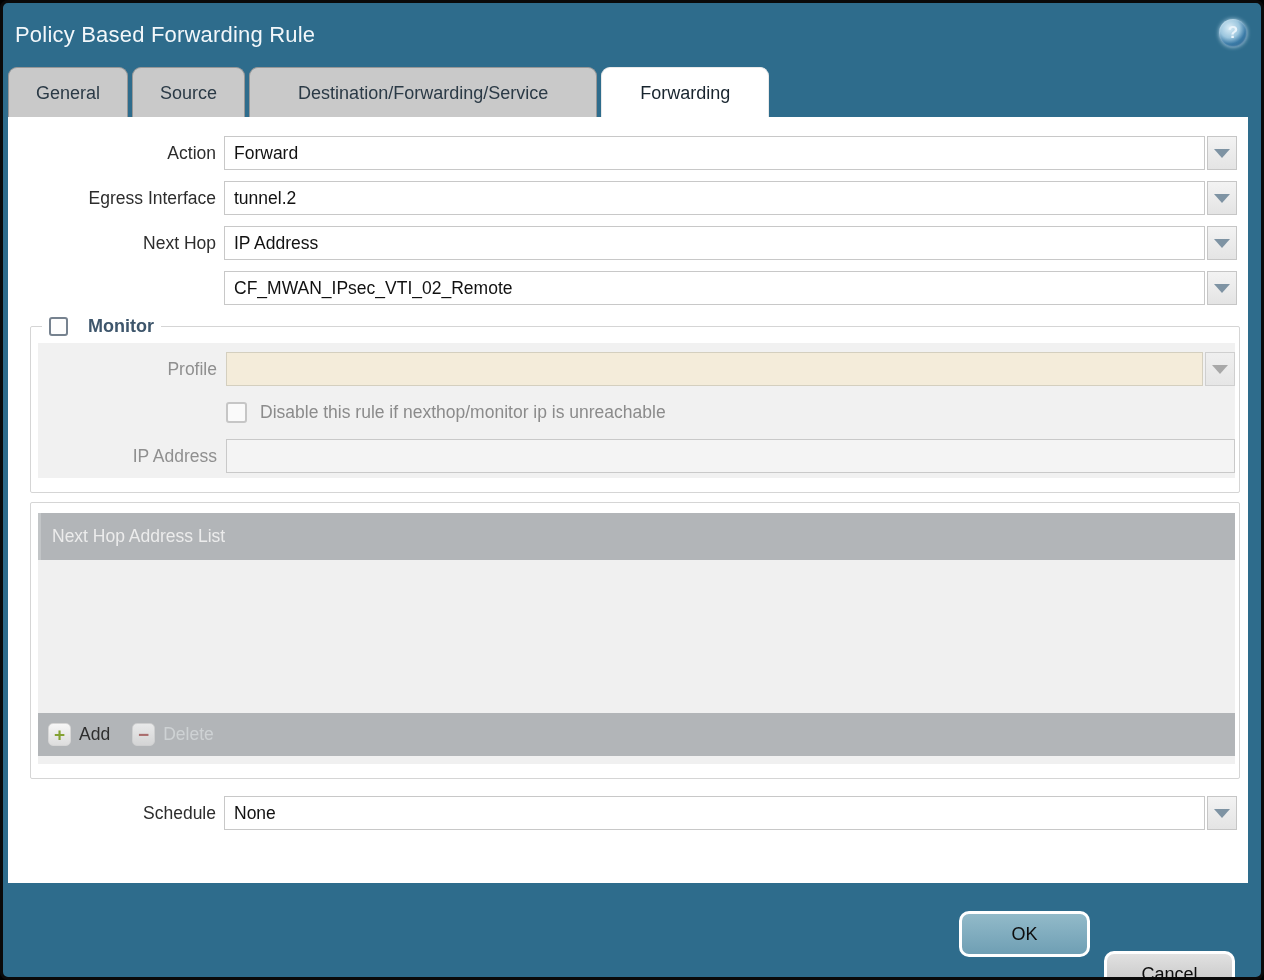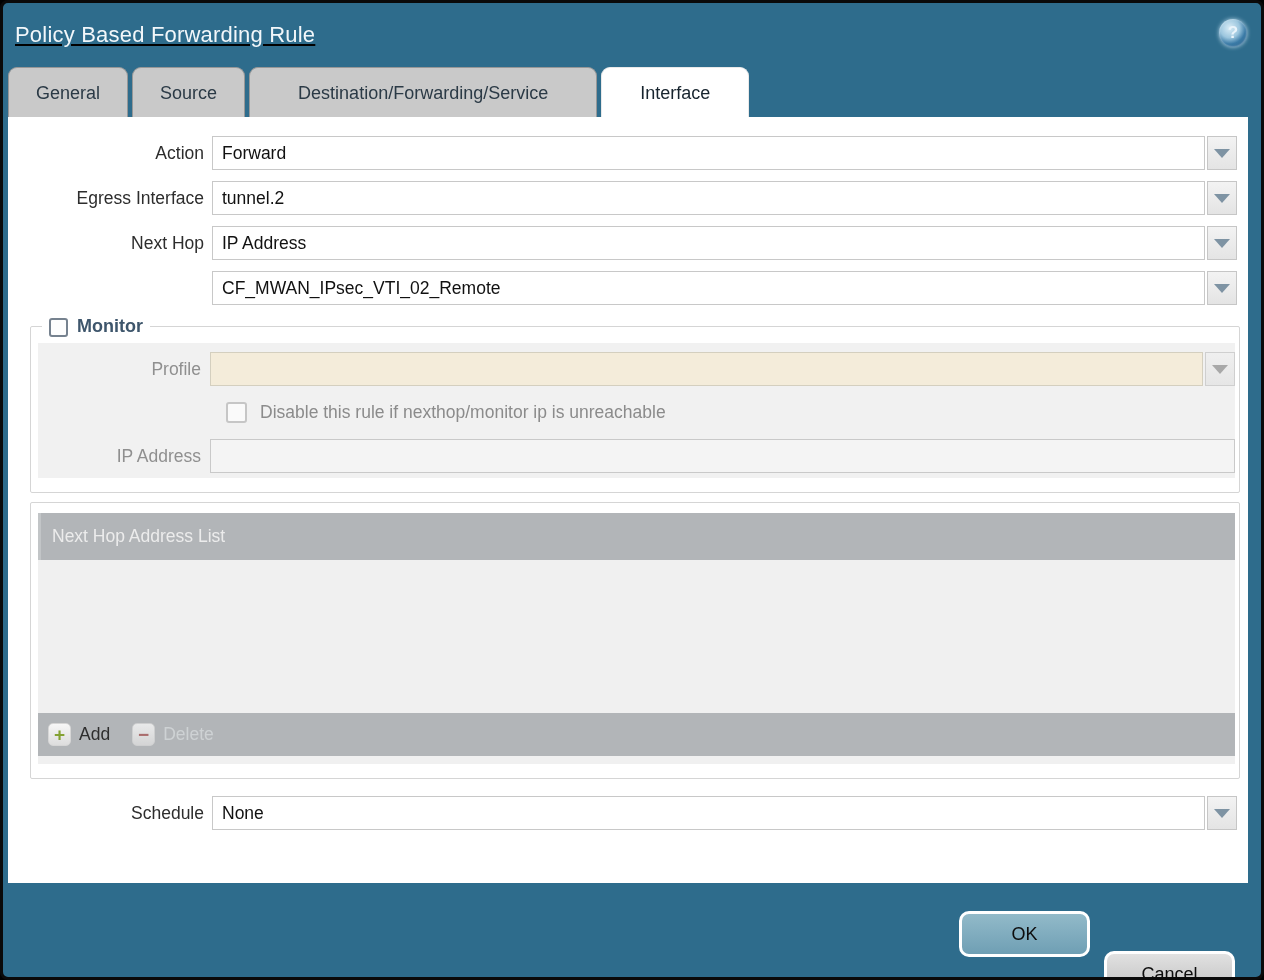--- a/index.html
+++ b/index.html
@@ -13,7 +13,7 @@
   }
 
   
-  .titlebar { height:64px; position:relative; display:flex; align-items:center;text-decoration:underline; }
+  .titlebar { height:64px; position:relative; display:flex; align-items:center; }
   .title { color:#f2f7fa; font-size:22px; letter-spacing:.2px; padding-left:12px; font-weight:400; }
   .help {
     position:absolute; right:14px; top:16px; width:28px; height:28px; border-radius:50%;

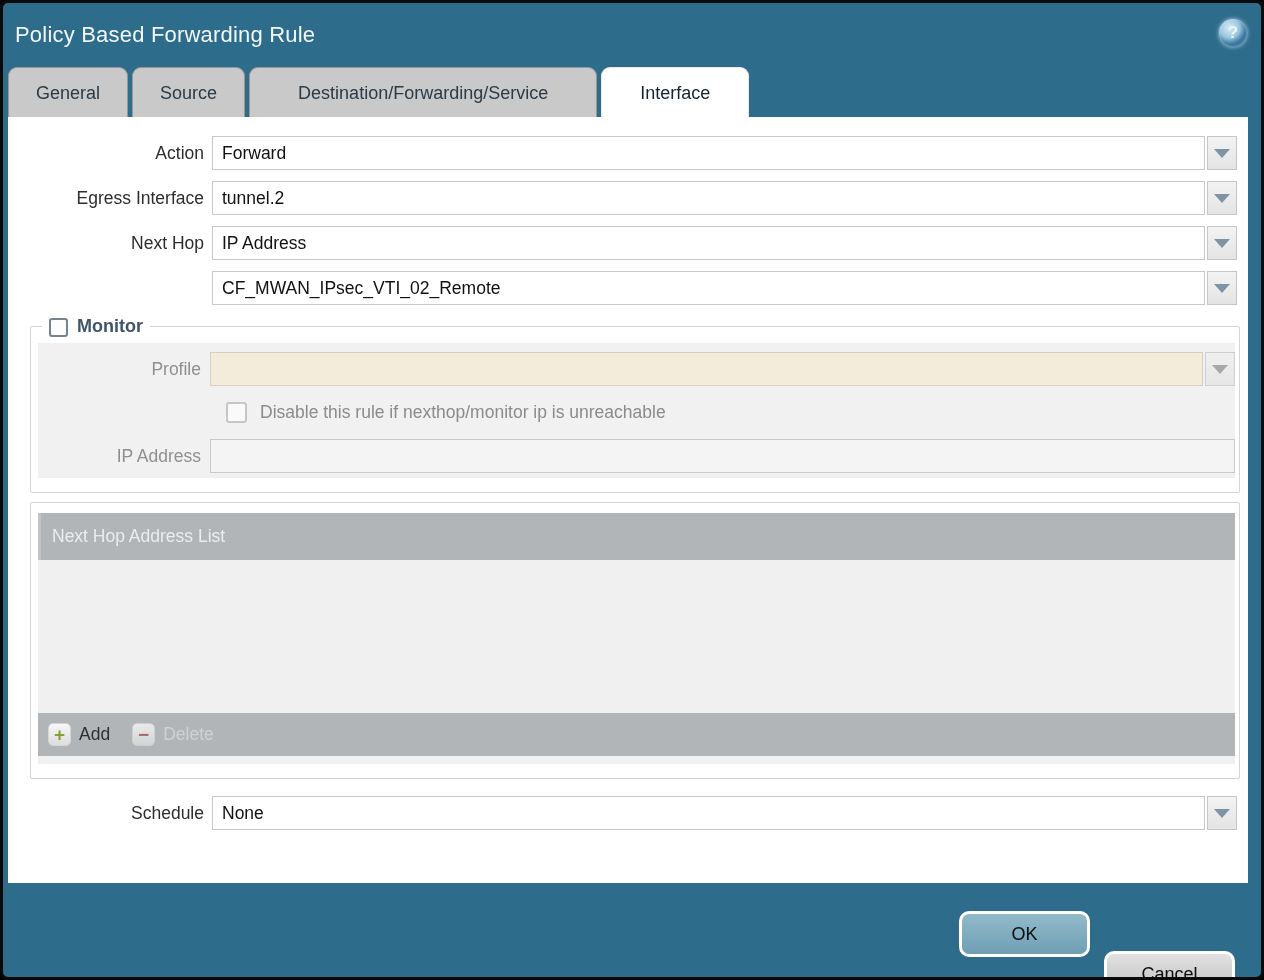--- a/index.html
+++ b/index.html
@@ -119,7 +119,7 @@
     <div class="tab">General</div>
     <div class="tab">Source</div>
     <div class="tab wide">Destination/Forwarding/Service</div>
-    <div class="tab active">Interface</div>
+    <div class="tab active">Forwarding</div>
   </div>
 
   <div class="content">

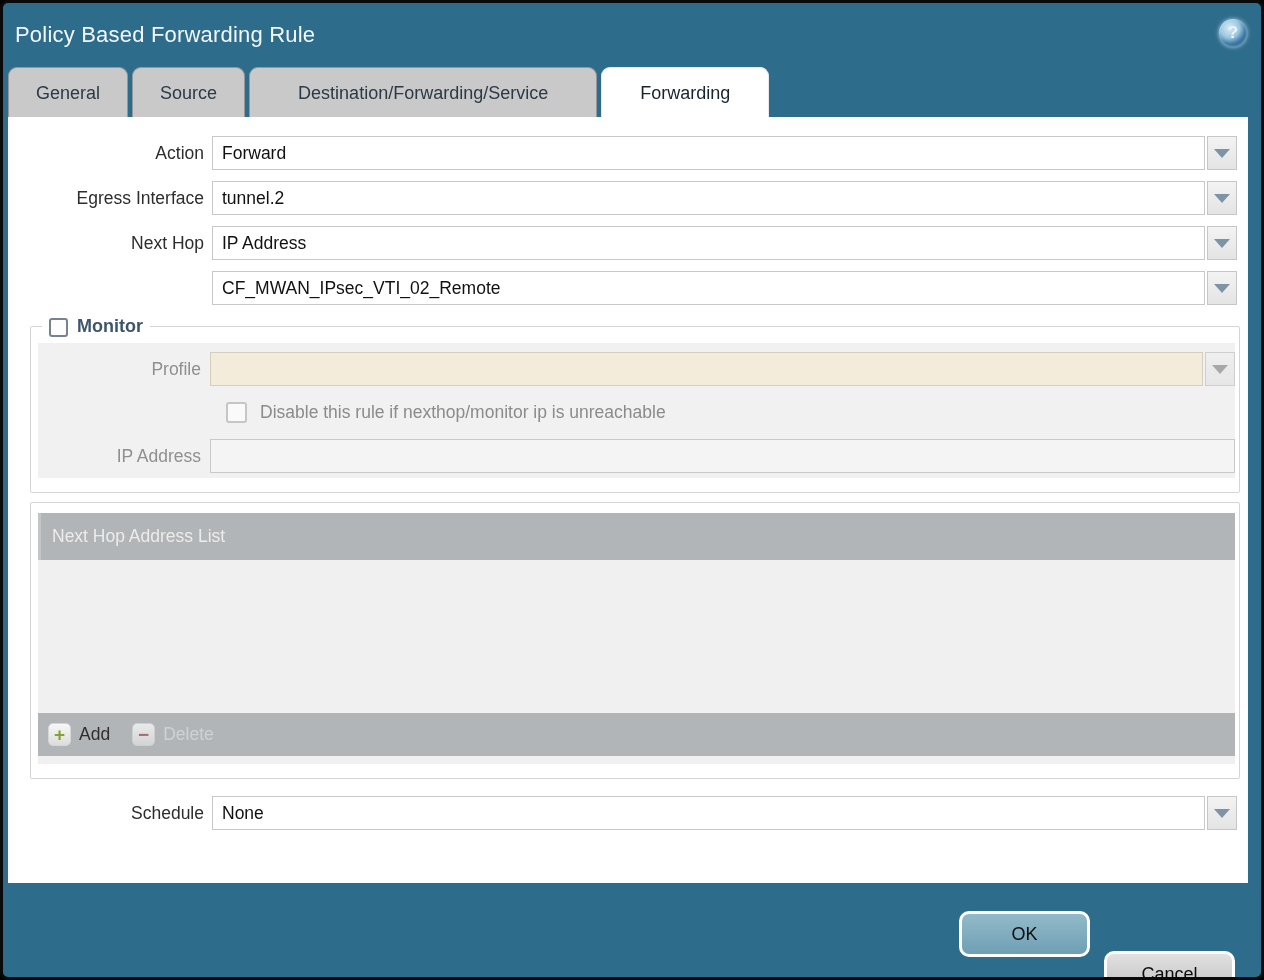--- a/index.html
+++ b/index.html
@@ -38,7 +38,7 @@
 
   .frow { display:flex; align-items:center; margin:0 11px 11px 0; }
   .frow > .flabel {
-    width:204px; text-align:right; padding-right:8px; font-size:17.5px; color:#2d2d2d; flex:none;
+    width:204px; text-align:right; padding-right:8px; font-size:17.5px; color:#2d2d2d; flex:none;margin-left:12px;
   }
   .fieldwrap { flex:1; display:flex; height:34px; }
   .fval {

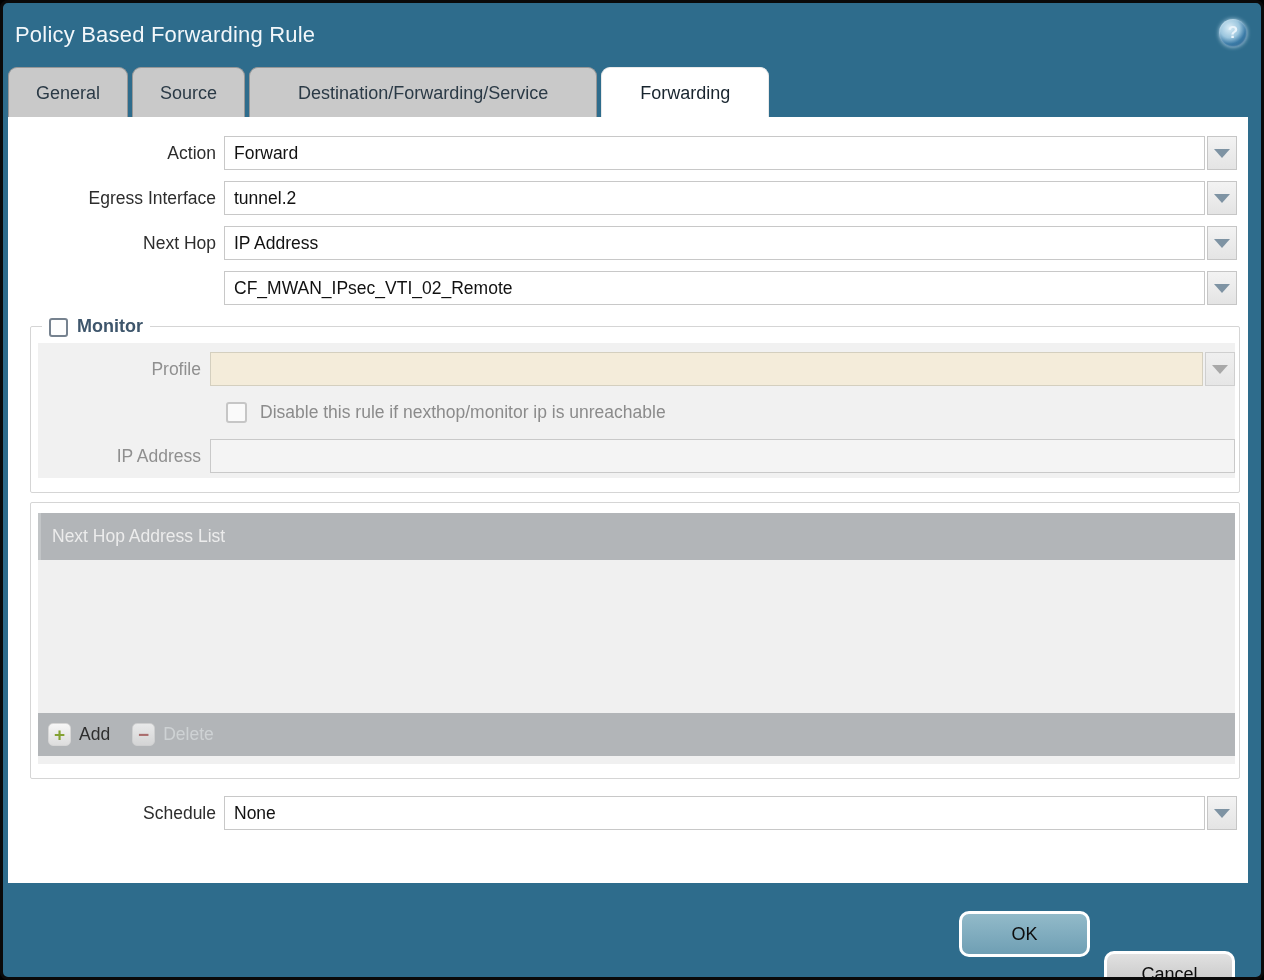--- a/index.html
+++ b/index.html
@@ -55,7 +55,7 @@
 
   
   fieldset.group { border:1px solid #d5d5d5; border-radius:2px; margin:0 8px 9px 22px; padding:6px 4px 14px 7px; }
-  fieldset.group legend { display:flex; align-items:flex-end; margin-left:4px; padding:0 7px; }
+  fieldset.group legend { display:flex; align-items:center; margin-left:4px; padding:0 7px;gap:11px; }
   .cb {
     width:19px; height:19px; background:#fdfdfd; border:2px solid #76828f; border-radius:3px;
     flex:none; cursor:pointer;

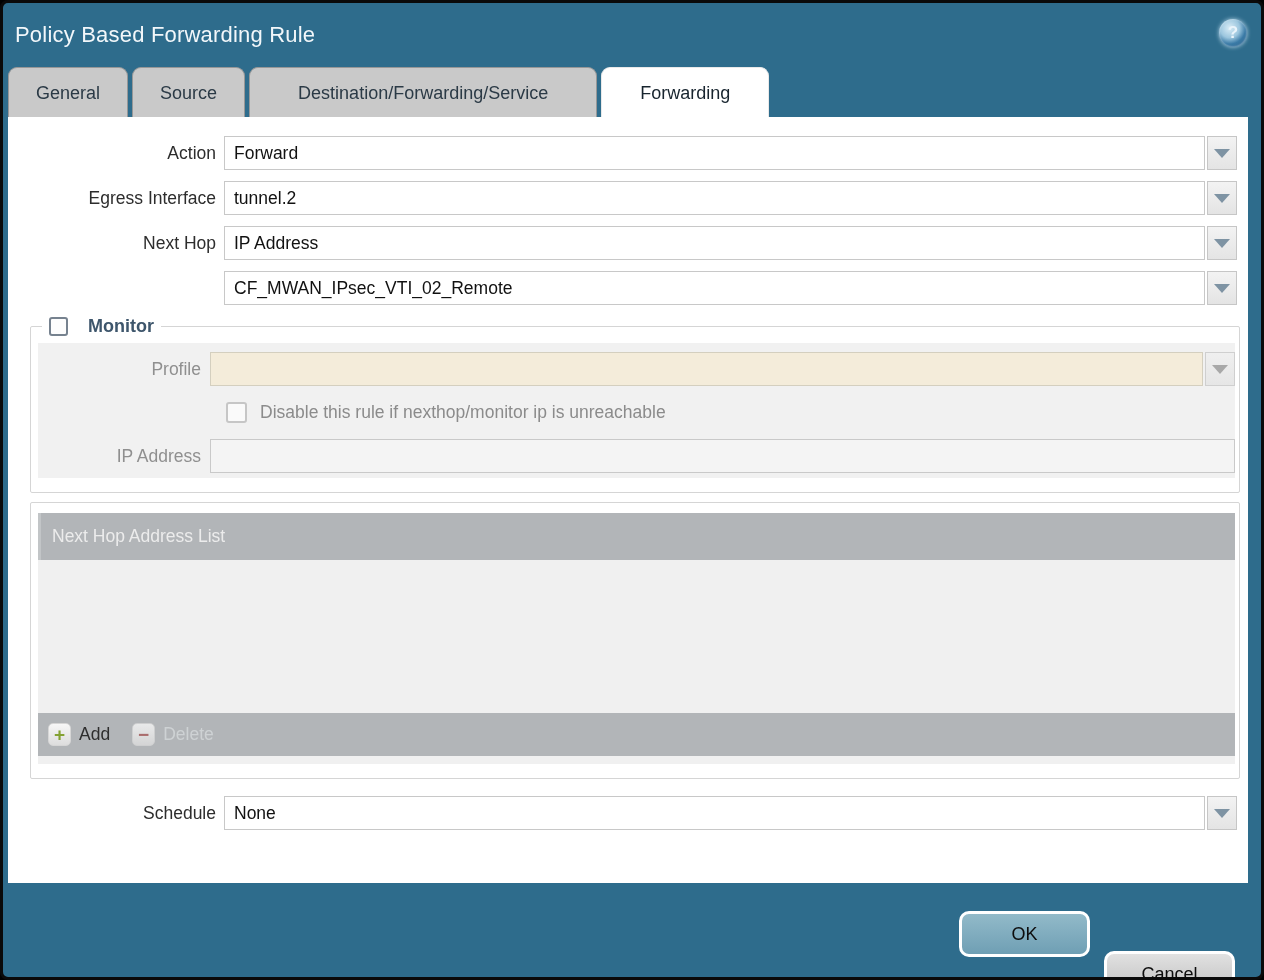--- a/index.html
+++ b/index.html
@@ -66,7 +66,7 @@
   .panel { background:#f1f1f1; padding:9px 0 5px 0; }
   .prow { display:flex; align-items:center; margin-bottom:16px; }
   .prow:last-child { margin-bottom:0; }
-  .prow > .flabel { width:172px; text-align:right; padding-right:9px; font-size:17.5px; color:#8f8f8f; flex:none; }
+  .prow > .flabel { width:188px; text-align:right; padding-right:9px; font-size:17.5px; color:#8f8f8f; flex:none; }
   .fval.beige { background:#f4ecda; border-color:#d4cfbf; cursor:default; }
   .ddbtn.dim { background:linear-gradient(#efefef,#e6e6e6); border-color:#cfcfcf; cursor:default; }
   .input-disabled { flex:1; height:34px; border:1px solid #c9c9c9; background:#f4f4f4; }

